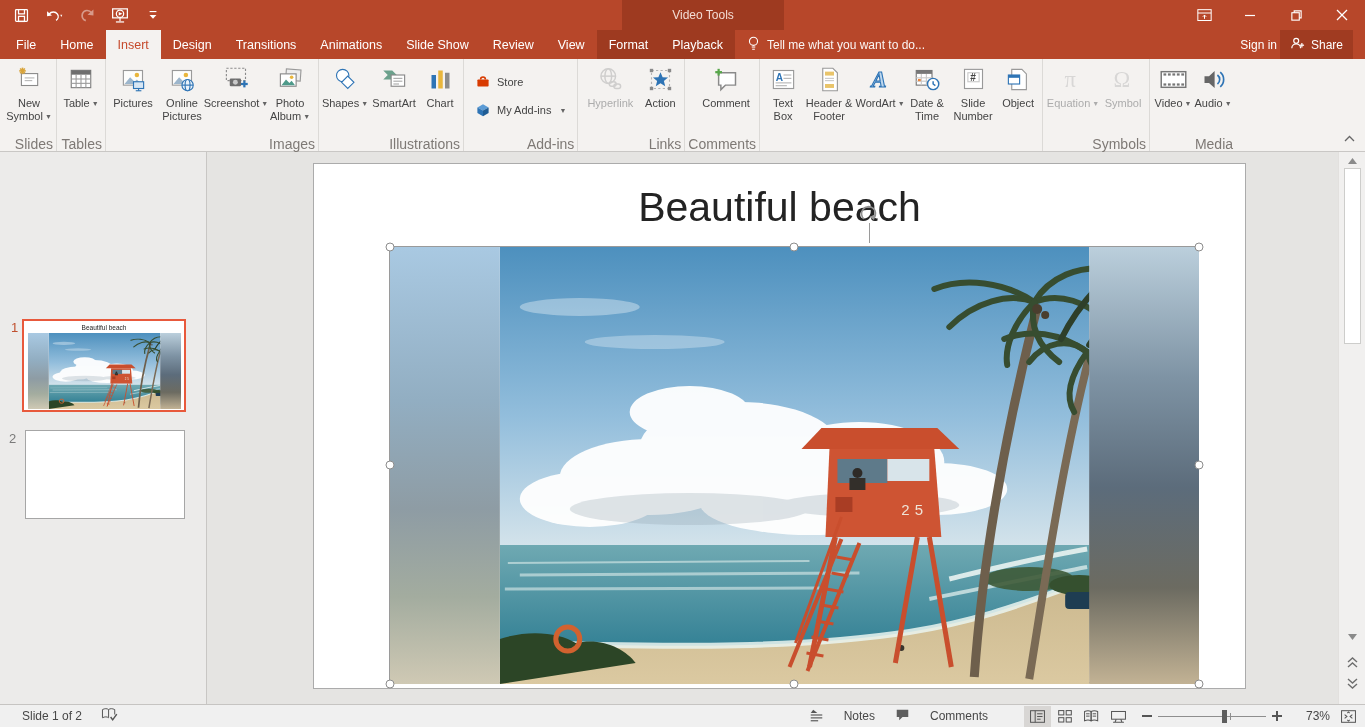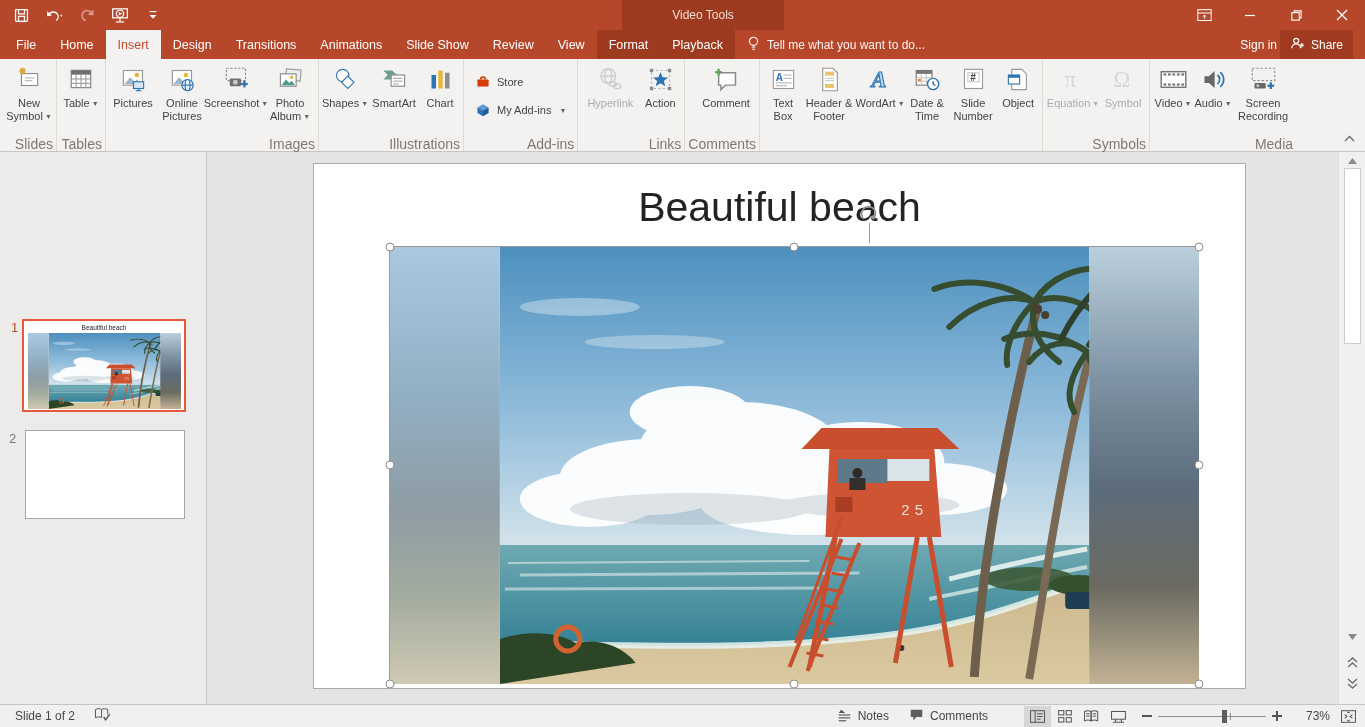--- a/index.html
+++ b/index.html
@@ -694,20 +694,6 @@
         </span>
         <span class="lbl"><span>Audio</span><span class="caret">▼</span></span>
       </div>
-      <div class="rb-btn" style="width:60px">
-        <span class="ico">
-          <svg width="27" height="27" viewBox="0 0 24 24">
-              <rect x="2" y="2" width="20" height="11" fill="none" stroke="#8A8A8A" stroke-dasharray="2,1.7"></rect>
-          <rect x="4" y="15" width="10" height="5" rx="1" fill="#666"></rect>
-              <circle cx="7" cy="17.5" r="1.3" fill="#C9C9C9"></circle>
-          <g stroke="#2E74B5" stroke-width="2">
-                <line x1="18.5" y1="14.5" x2="18.5" y2="20.5"></line>
-                <line x1="15.5" y1="17.5" x2="21.5" y2="17.5"></line>
-              </g>
-            </svg>
-        </span>
-        <span class="lbl"><span>Screen Recording</span></span>
-      </div>
     </div>
     <div class="rb-glabel">Media</div>
   </div>

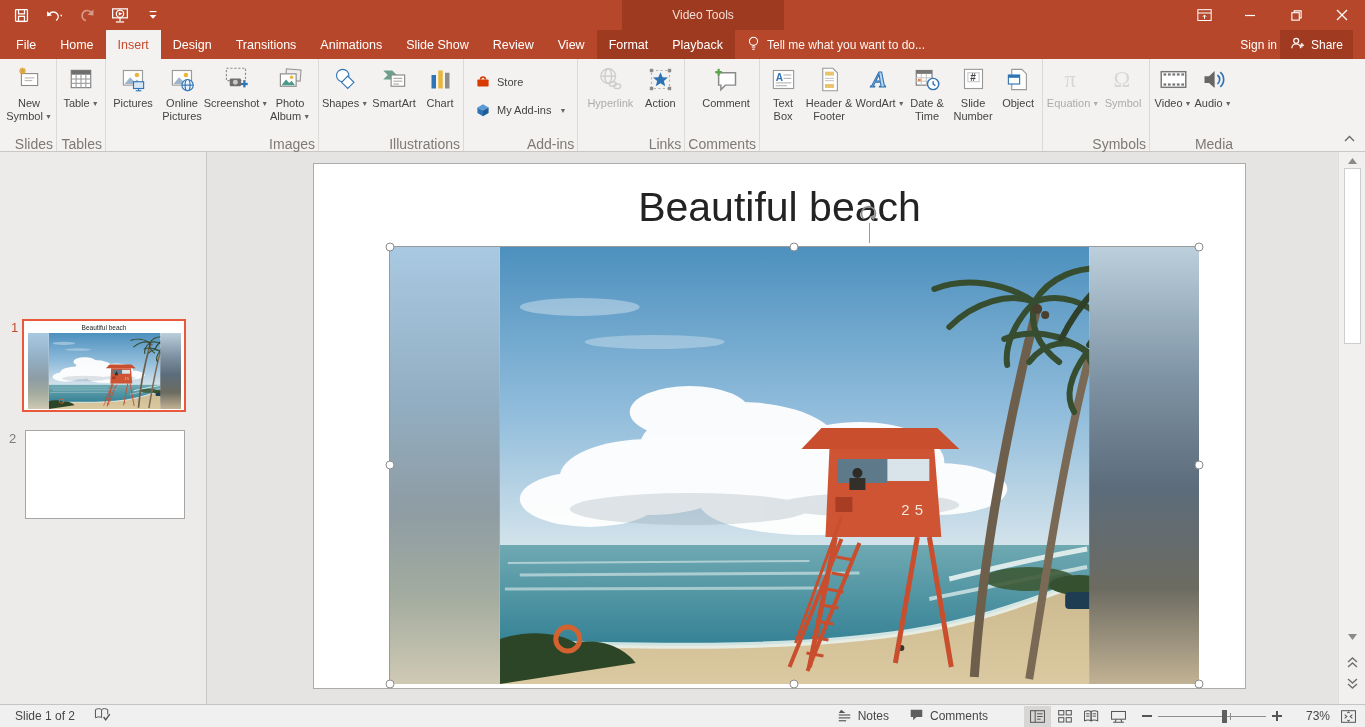--- a/index.html
+++ b/index.html
@@ -85,7 +85,7 @@
   .statusbar { position:absolute; left:0; top:704px; width:1365px; height:23px;
     background:#F0F0F0; border-top:1px solid #C6C4C2; display:flex; align-items:center;
     font-size:12px; color:#474747; }
-  .sb-left { display:flex; align-items:center; gap:18px; padding-left:15px; }
+  .sb-left { display:flex; align-items:center; gap:18px; padding-left:22px; }
   .sb-right { margin-left:auto; display:flex; align-items:center; gap:0; padding-right:8px; }
   .sb-item { display:flex; align-items:center; gap:6px; padding:0 10px; height:22px; }
   .sb-view { width:27px; height:21px; display:flex; align-items:center; justify-content:center; }

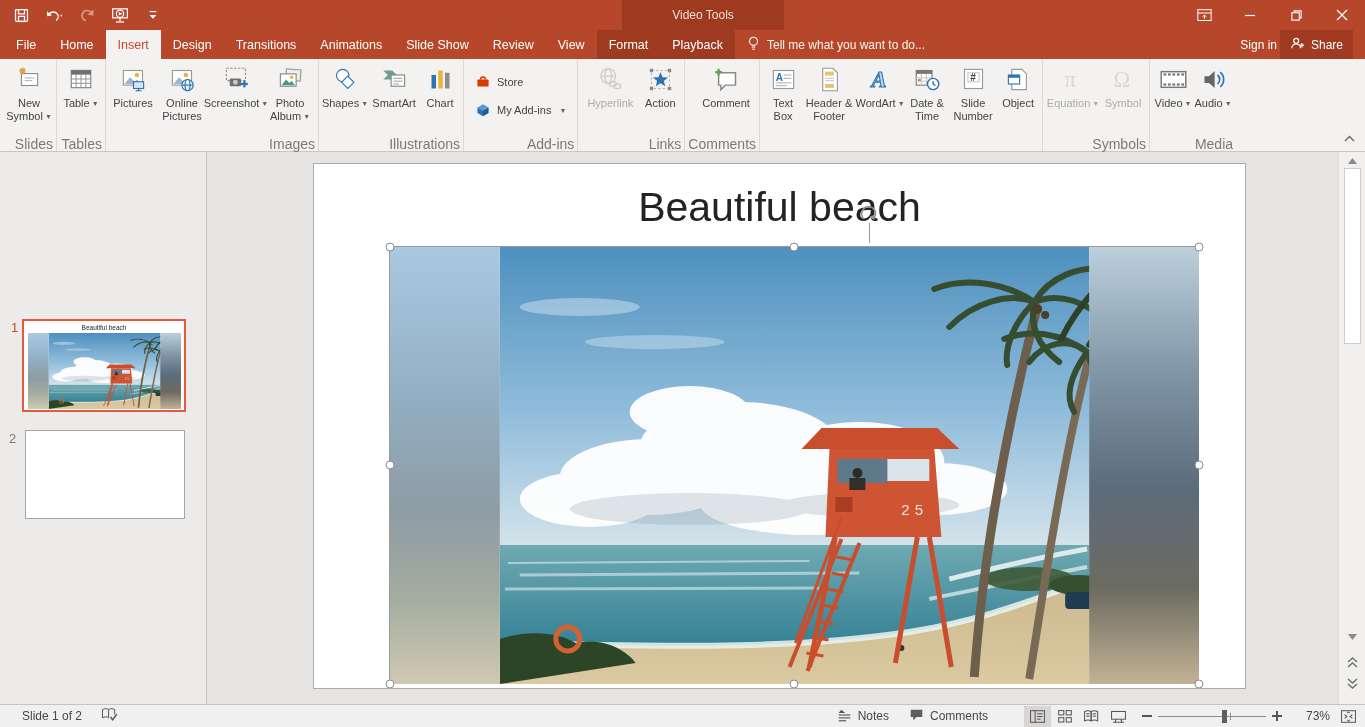--- a/index.html
+++ b/index.html
@@ -87,7 +87,7 @@
     font-size:12px; color:#474747; }
   .sb-left { display:flex; align-items:center; gap:18px; padding-left:22px; }
   .sb-right { margin-left:auto; display:flex; align-items:center; gap:0; padding-right:8px; }
-  .sb-item { display:flex; align-items:center; gap:6px; padding:0 10px; height:22px; }
+  .sb-item { display:flex; align-items:center; gap:20px; padding:0 10px; height:22px; }
   .sb-view { width:27px; height:21px; display:flex; align-items:center; justify-content:center; }
   .sb-view.sel { background:#D8D6D4; }
   .zoom-slider { width:108px; height:21px; position:relative; margin:0 6px; }

